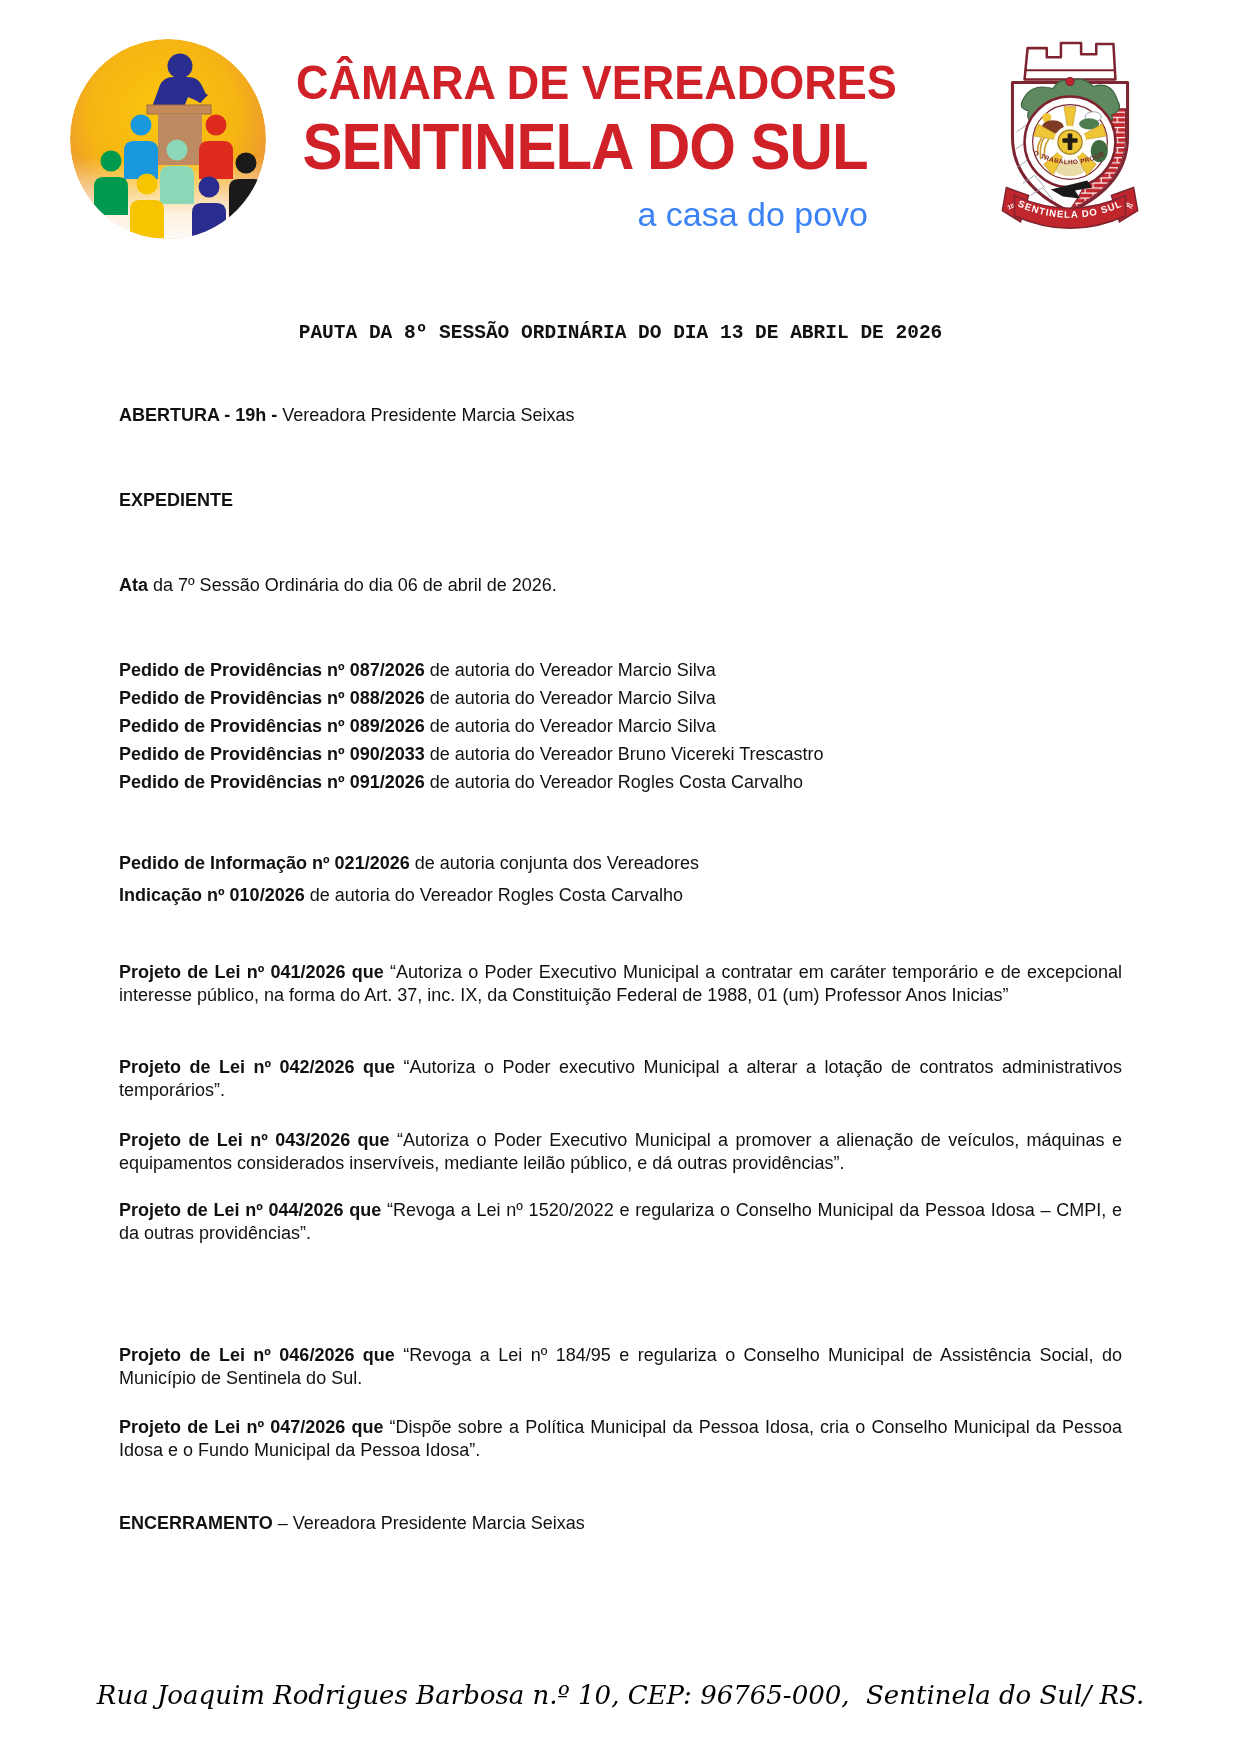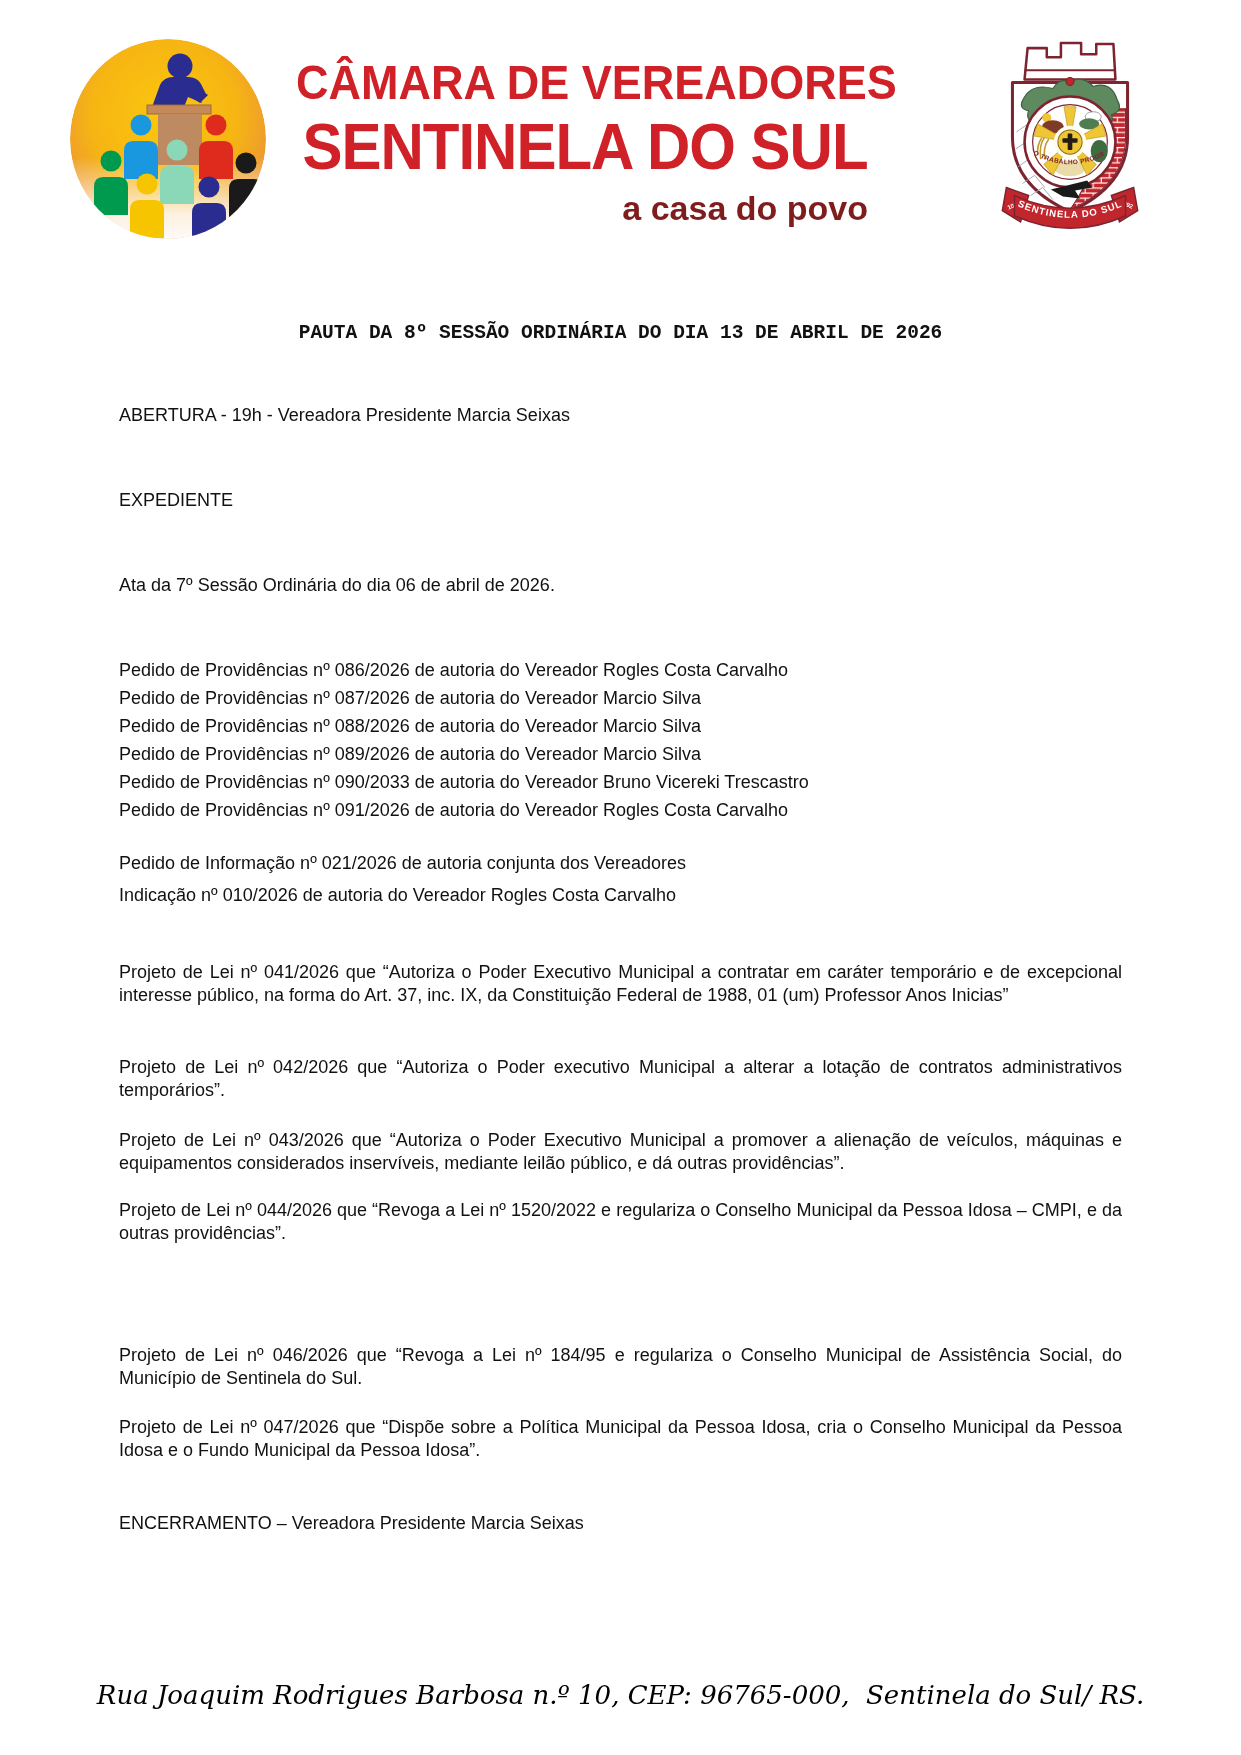--- a/index.html
+++ b/index.html
@@ -27,8 +27,8 @@
     transform:scaleY(1.08); transform-origin:top center;
   }
   .brand-3 {
-    font-weight:bold; font-size:34px; color:#7f1d1d;
-    text-align:right; margin-top:10px; padding-right:6px; white-space:nowrap;
+    font-weight:normal; font-size:34px; color:#3b82f6;
+    text-align:right; margin-top:16px; padding-right:6px; white-space:nowrap;
   }
   
   .blk { position:absolute; left:119px; right:119px; font-size:18px; line-height:23px; }

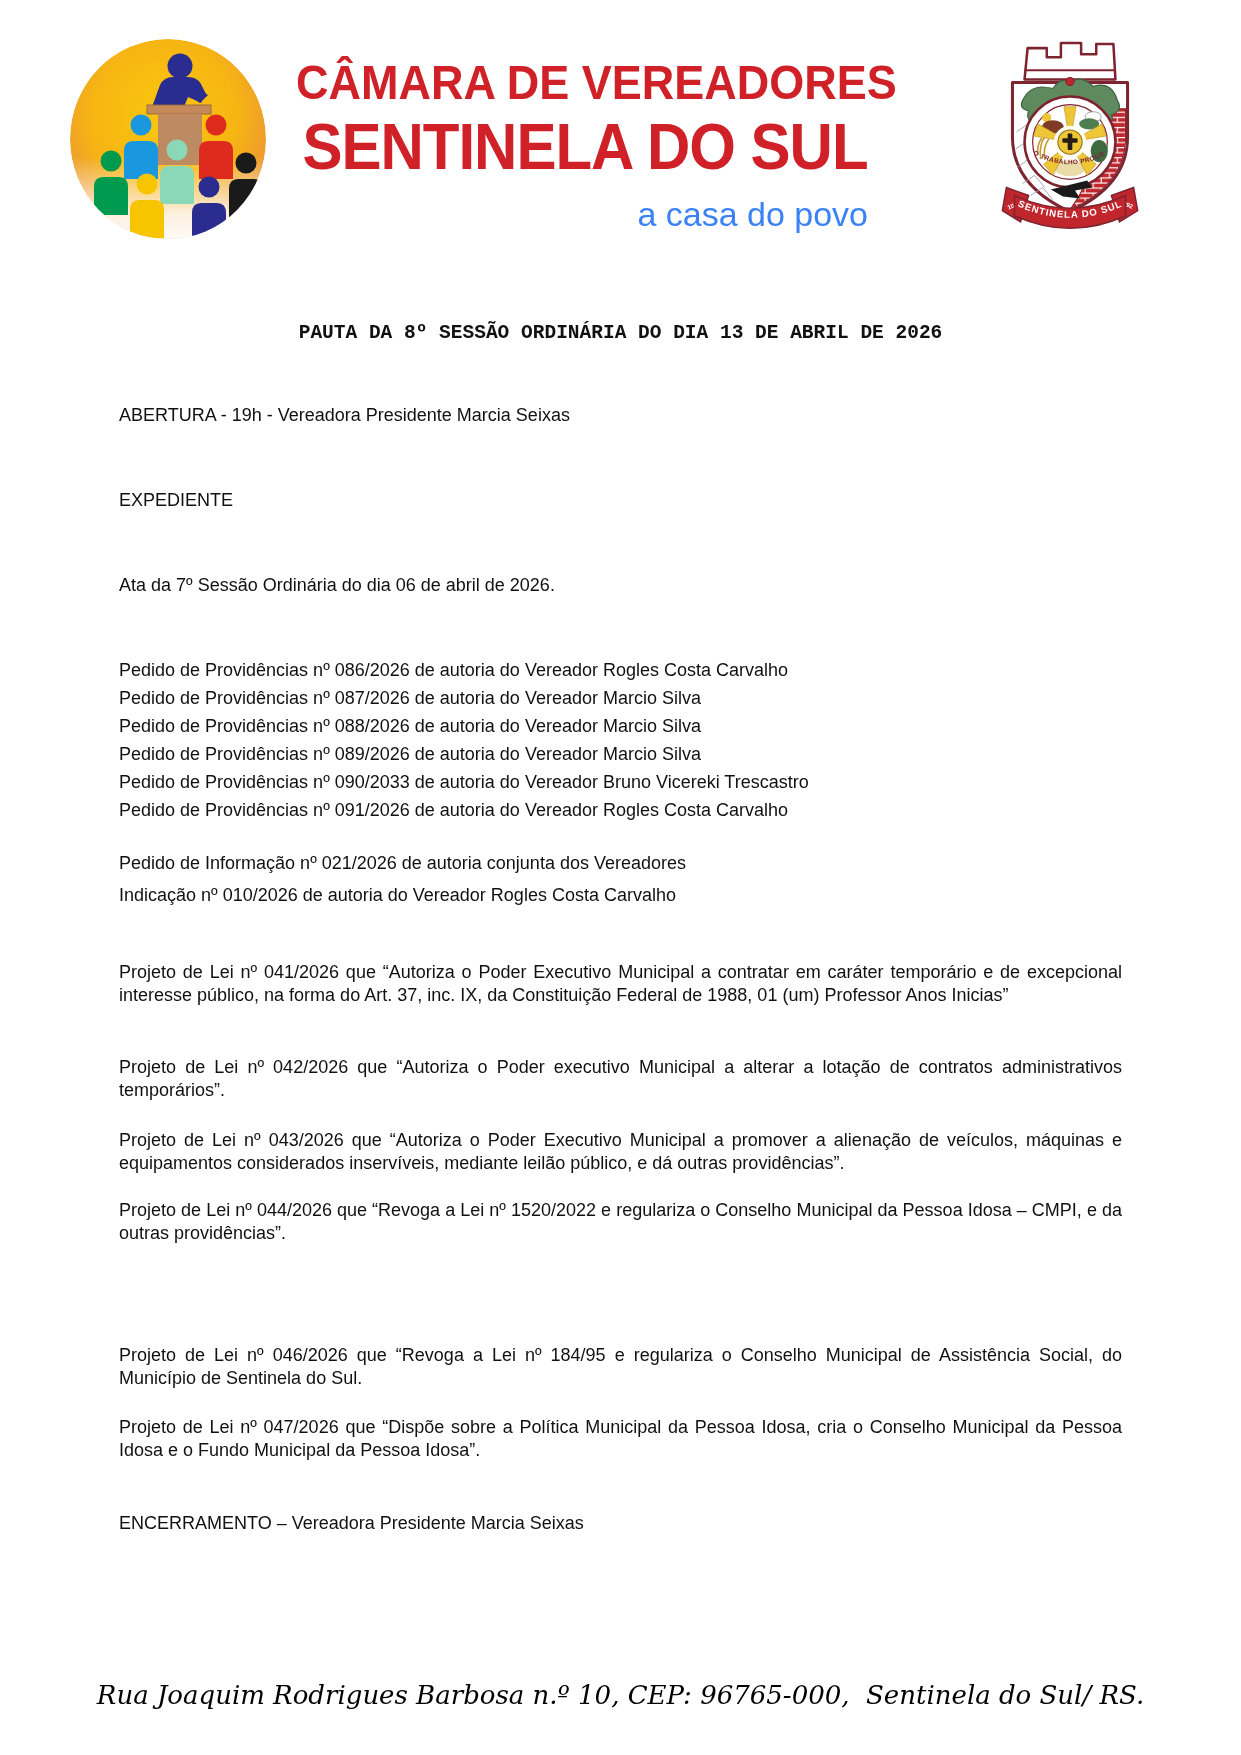--- a/index.html
+++ b/index.html
@@ -34,7 +34,7 @@
   .blk { position:absolute; left:119px; right:119px; font-size:18px; line-height:23px; }
   .doc-title { top:322px; text-align:center; font-weight:bold; font-size:19.5px;font-family:Liberation Mono, monospace; }
   .just { text-align:justify; }
-  b, .b { font-weight:normal; }
+  b, .b { font-weight:bold; }
   .pedidos p { line-height:28px; }
   
   .footer {

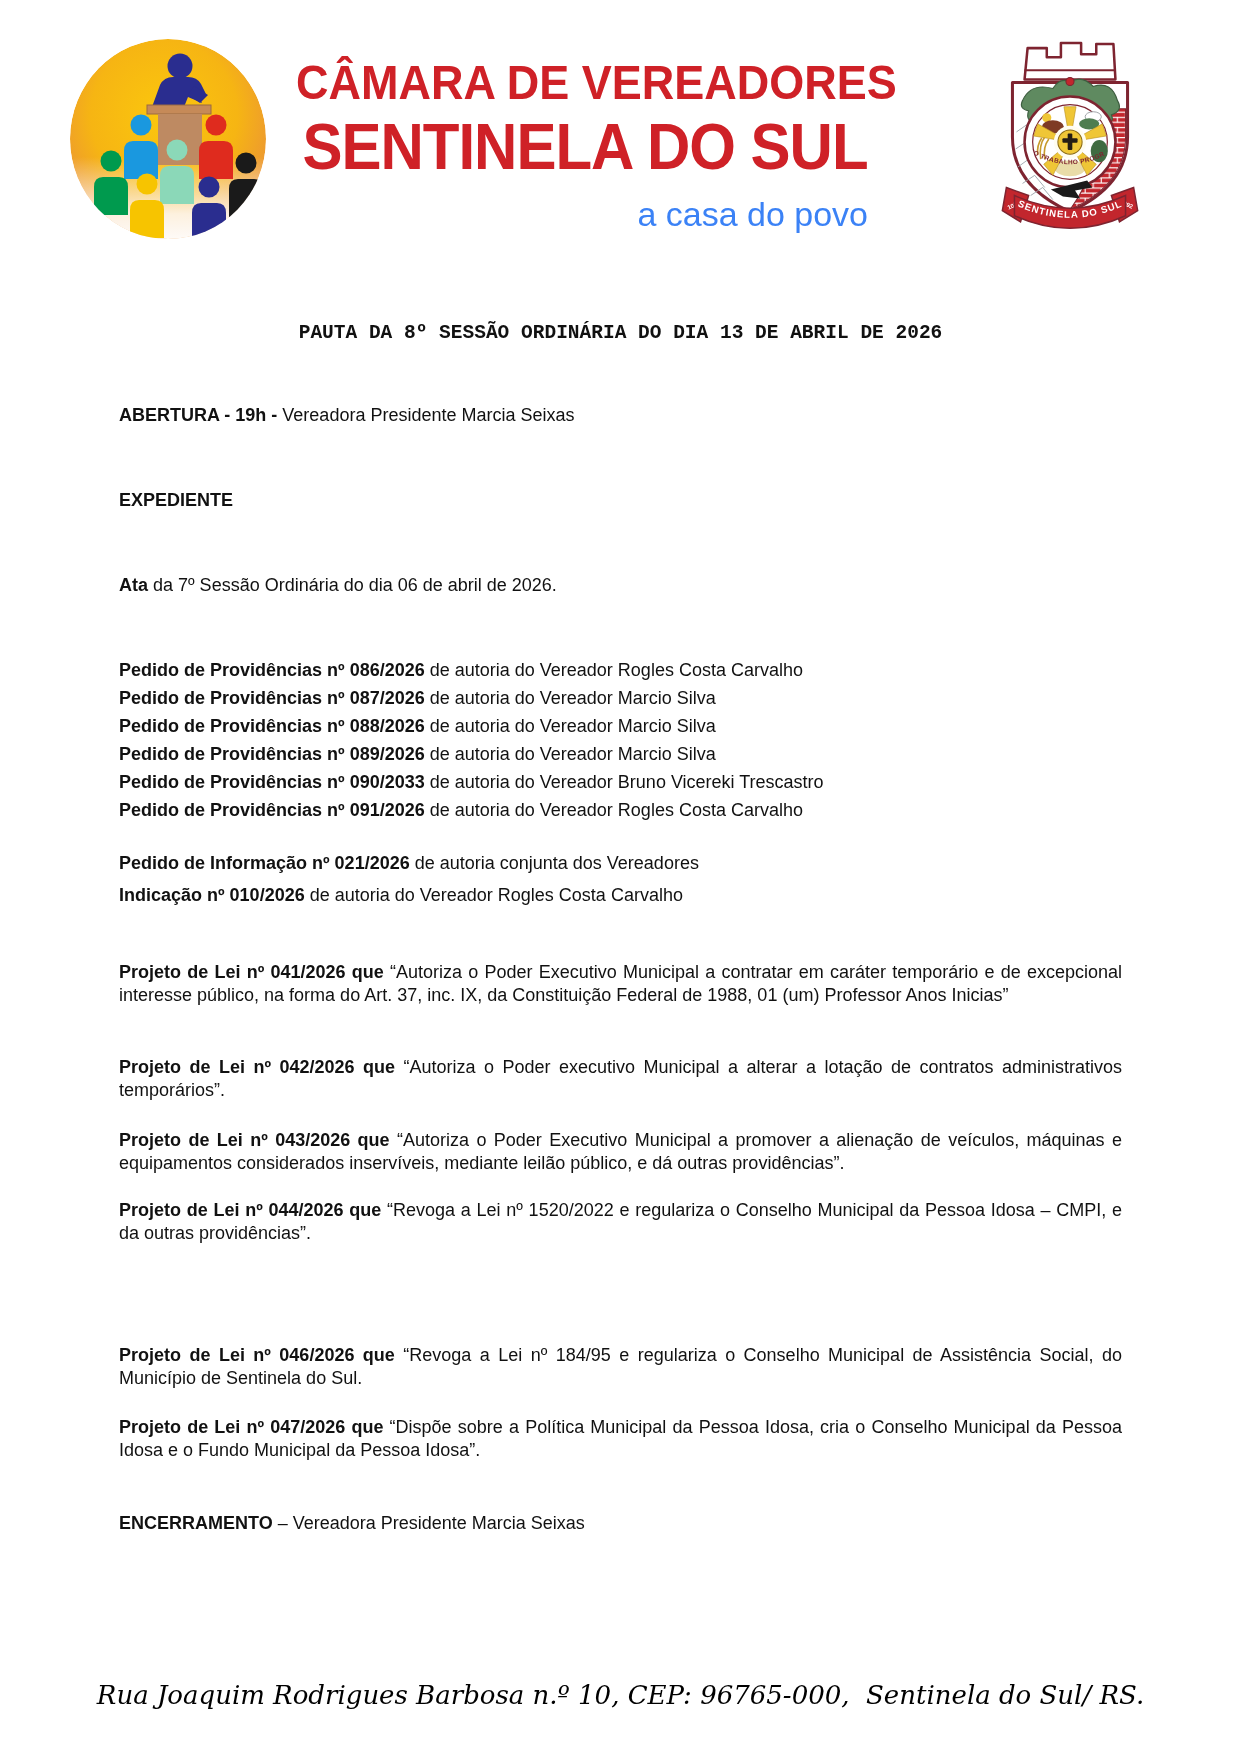--- a/index.html
+++ b/index.html
@@ -206,7 +206,6 @@
   </p>
 
   <div class="blk pedidos" style="top:656px">
-    <p><b>Pedido de Providências nº 086/2026 </b><span>de autoria do Vereador Rogles Costa Carvalho</span></p>
     <p><b>Pedido de Providências nº 087/2026 </b><span>de autoria do Vereador Marcio Silva</span></p>
     <p><b>Pedido de Providências nº 088/2026 </b><span>de autoria do Vereador Marcio Silva</span></p>
     <p><b>Pedido de Providências nº 089/2026 </b><span>de autoria do Vereador Marcio Silva</span></p>

